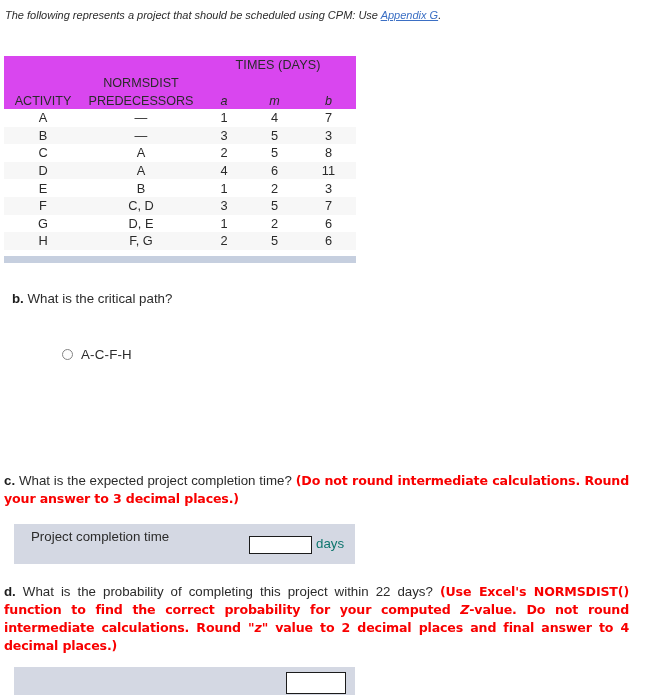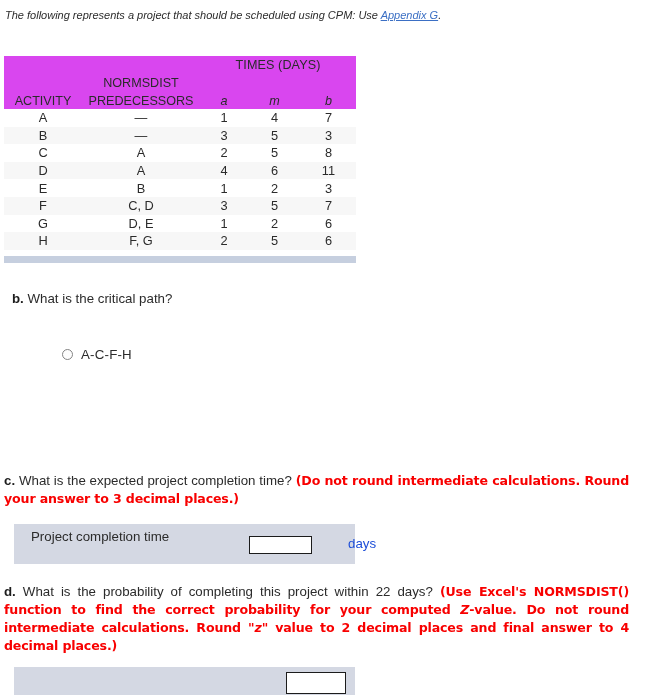--- a/index.html
+++ b/index.html
@@ -218,8 +218,7 @@
     left: 302px;
     top: 12px;
     font-size: 13.3px;
-    color: #1d4ed8;
-    margin-left: 32px;
+    color: #0f766e;
   }
 </style>
 </head>

